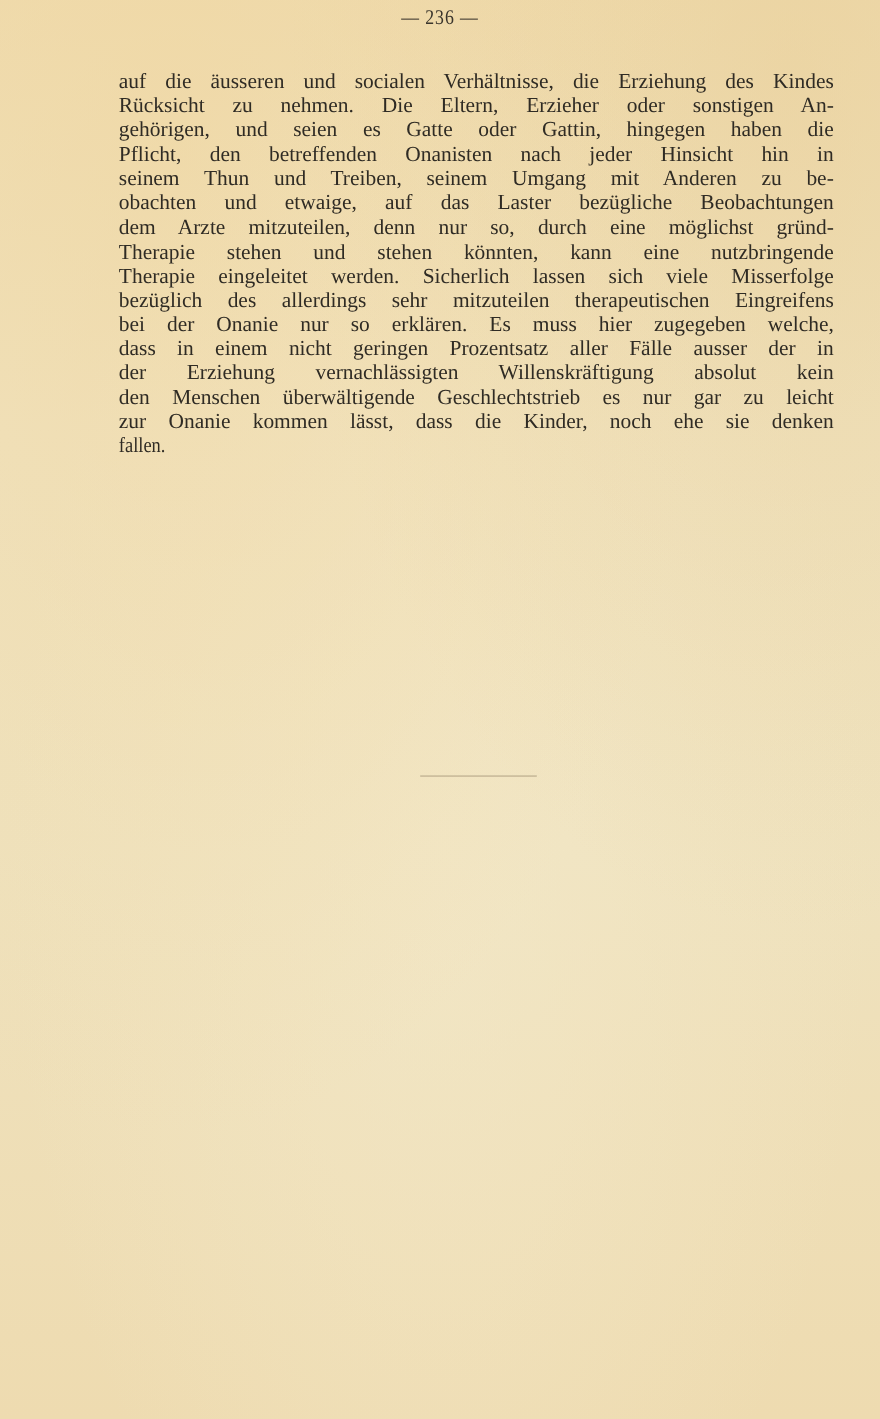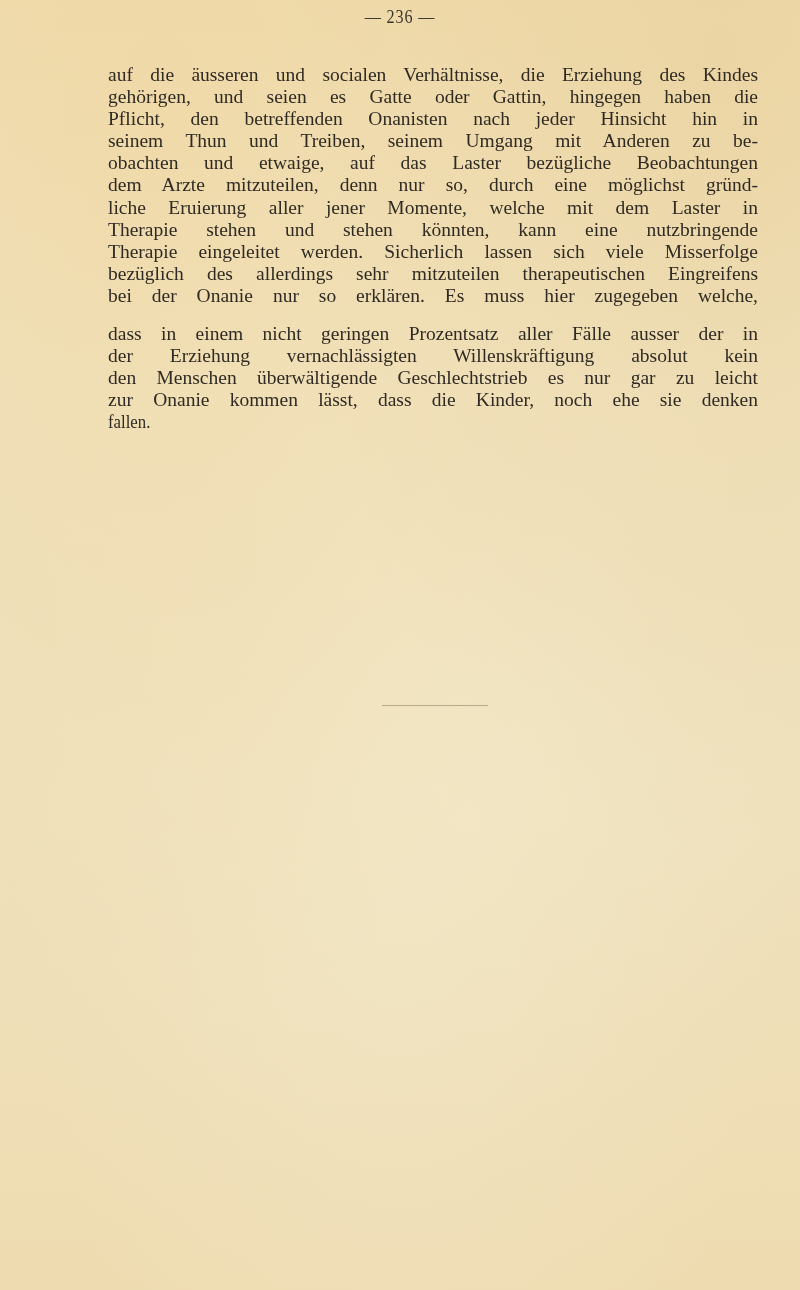--- a/index.html
+++ b/index.html
@@ -71,6 +71,7 @@
 
   <div class="body-text">
     <span class="line" style="display: block; width: 650px; text-align-last: justify; transform: scaleX(1);">auf die äusseren und socialen Verhältnisse, die Erziehung des Kindes</span>
+    <span class="line" style="display: block; width: 650px; text-align-last: justify; transform: scaleX(1);">Rücksicht zu nehmen. Die Eltern, Erzieher oder sonstigen An-</span>
     <span class="line" style="display: block; width: 650px; text-align-last: justify; transform: scaleX(1);">gehörigen, und seien es Gatte oder Gattin, hingegen haben die</span>
     <span class="line" style="display: block; width: 650px; text-align-last: justify; transform: scaleX(1);">Pflicht, den betreffenden Onanisten nach jeder Hinsicht hin in</span>
     <span class="line" style="display: block; width: 650px; text-align-last: justify; transform: scaleX(1);">seinem Thun und Treiben, seinem Umgang mit Anderen zu be-</span>

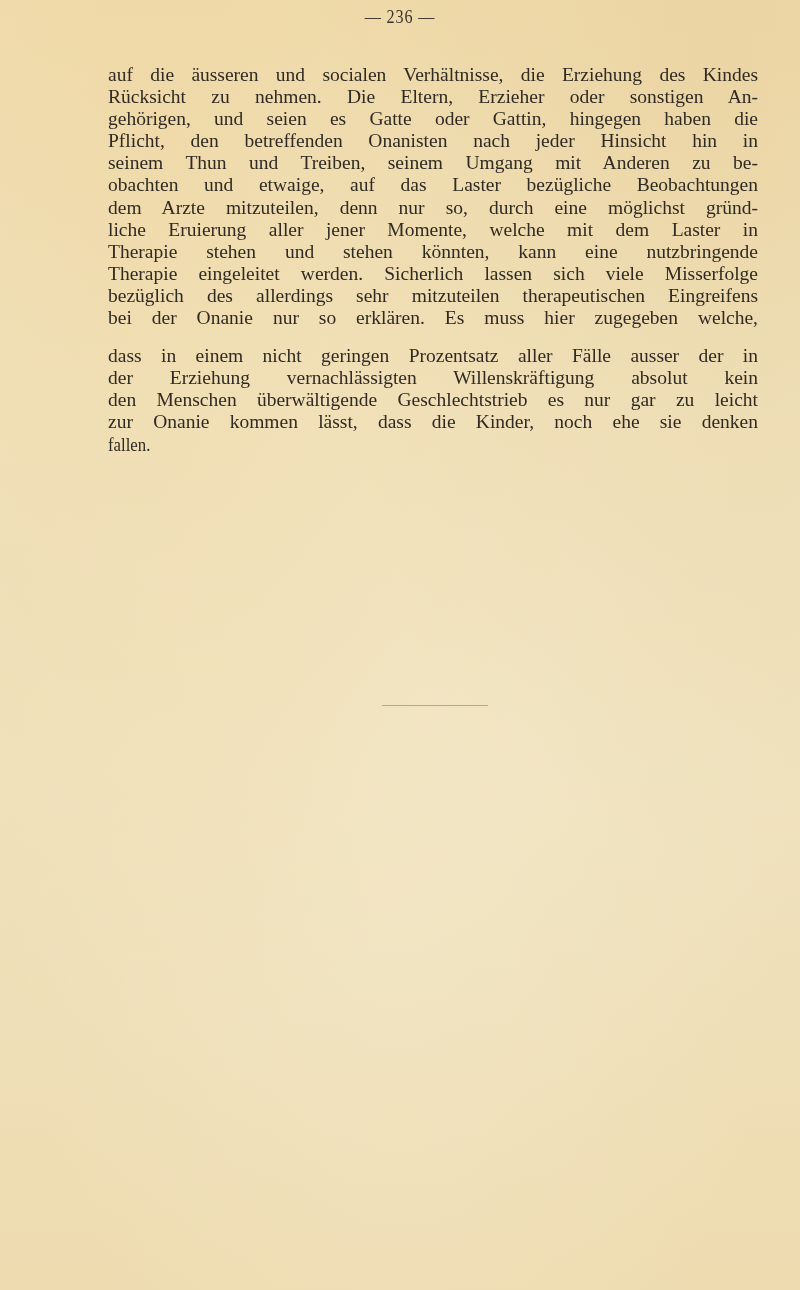--- a/index.html
+++ b/index.html
@@ -77,7 +77,6 @@
     <span class="line" style="display: block; width: 650px; text-align-last: justify; transform: scaleX(1);">seinem Thun und Treiben, seinem Umgang mit Anderen zu be-</span>
     <span class="line" style="display: block; width: 650px; text-align-last: justify; transform: scaleX(1);">obachten und etwaige, auf das Laster bezügliche Beobachtungen</span>
     <span class="line" style="display: block; width: 650px; text-align-last: justify; transform: scaleX(1);">dem Arzte mitzuteilen, denn nur so, durch eine möglichst gründ-</span>
-    <span class="line" style="display: block; width: 650px; text-align-last: justify; transform: scaleX(1);">liche Eruierung aller jener Momente, welche mit dem Laster in</span>
     <span class="line" style="display: block; width: 650px; text-align-last: justify; transform: scaleX(1);">Therapie stehen und stehen könnten, kann eine nutzbringende</span>
     <span class="line" style="display: block; width: 650px; text-align-last: justify; transform: scaleX(1);">Therapie eingeleitet werden. Sicherlich lassen sich viele Misserfolge</span>
     <span class="line" style="display: block; width: 650px; text-align-last: justify; transform: scaleX(1);">bezüglich des allerdings sehr mitzuteilen therapeutischen Eingreifens</span>

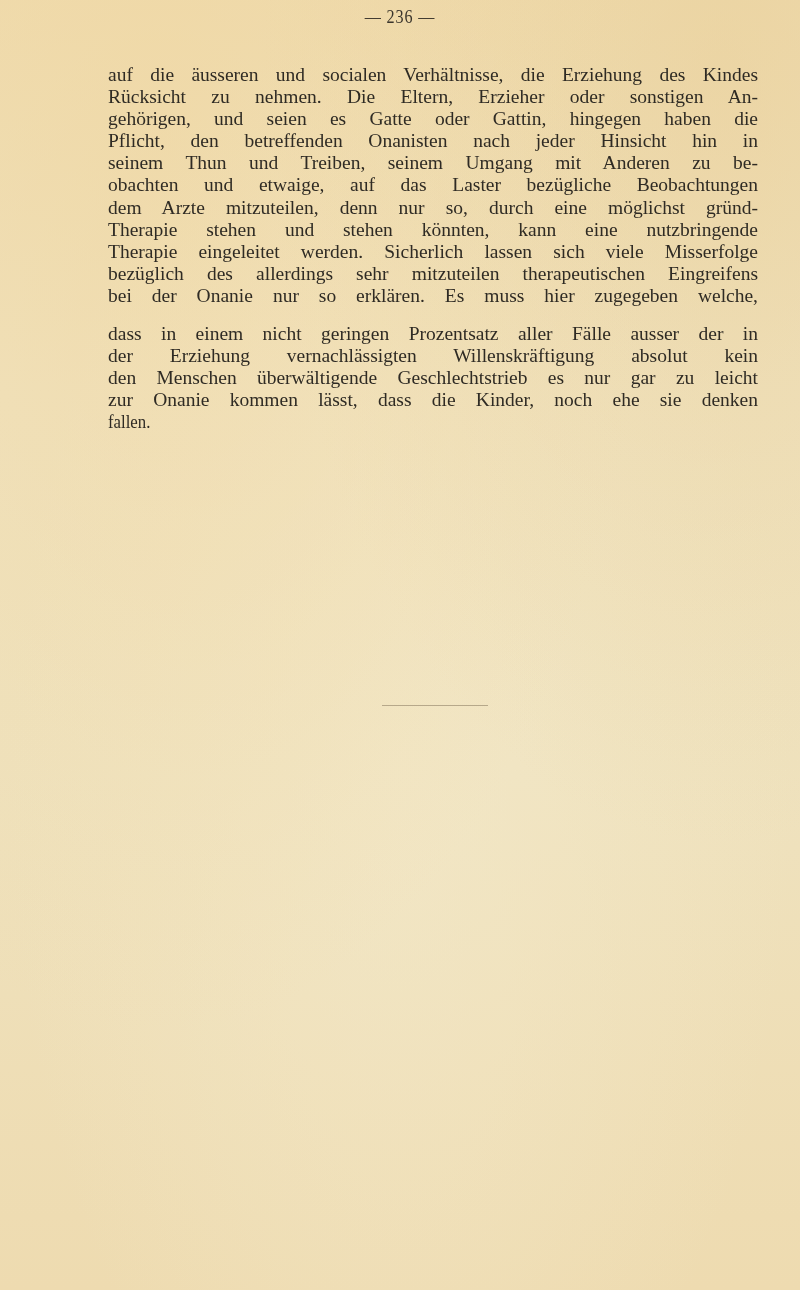--- a/index.html
+++ b/index.html
@@ -81,7 +81,7 @@
     <span class="line" style="display: block; width: 650px; text-align-last: justify; transform: scaleX(1);">Therapie eingeleitet werden. Sicherlich lassen sich viele Misserfolge</span>
     <span class="line" style="display: block; width: 650px; text-align-last: justify; transform: scaleX(1);">bezüglich des allerdings sehr mitzuteilen therapeutischen Eingreifens</span>
     <span class="line" style="display: block; width: 650px; text-align-last: justify; transform: scaleX(1);">bei der Onanie nur so erklären. Es muss hier zugegeben welche,</span>
-    <span class="line" style="display: block; width: 650px; text-align-last: justify; transform: scaleX(1); margin-top: 16px;">dass in einem nicht geringen Prozentsatz aller Fälle ausser der in</span>
+    <span class="line" style="display: block; width: 650px; text-align-last: justify; transform: scaleX(1);">dass in einem nicht geringen Prozentsatz aller Fälle ausser der in</span>
     <span class="line" style="display: block; width: 650px; text-align-last: justify; transform: scaleX(1);">der Erziehung vernachlässigten Willenskräftigung absolut kein</span>
     <span class="line" style="display: block; width: 650px; text-align-last: justify; transform: scaleX(1);">den Menschen überwältigende Geschlechtstrieb es nur gar zu leicht</span>
     <span class="line" style="display: block; width: 650px; text-align-last: justify; transform: scaleX(1);">zur Onanie kommen lässt, dass die Kinder, noch ehe sie denken</span>

